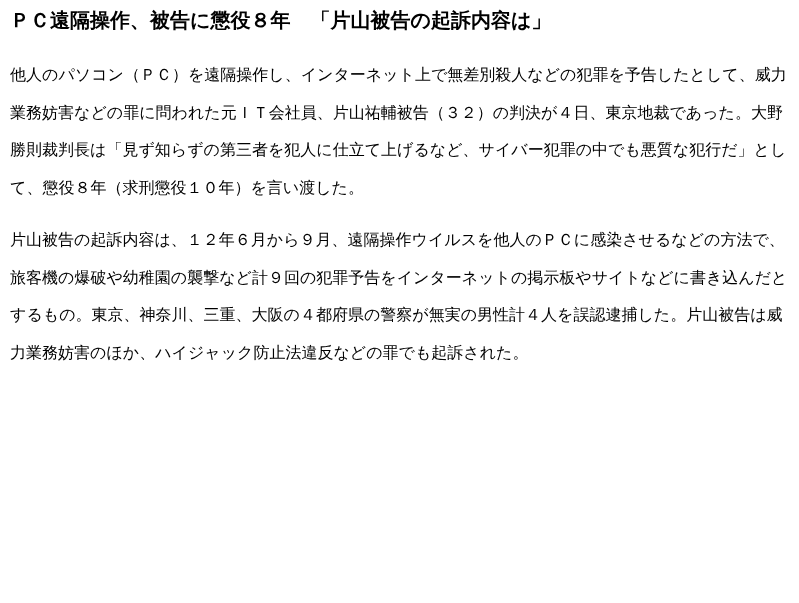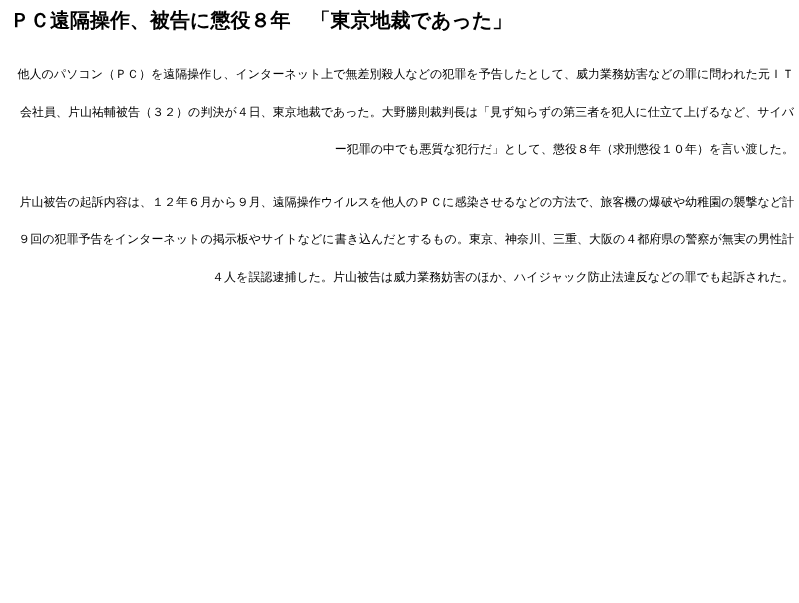--- a/index.html
+++ b/index.html
@@ -37,7 +37,7 @@
 <body>
 
 <main class="article">
-  <h1 class="article-title">ＰＣ遠隔操作、被告に懲役８年　「東京地裁であった」</h1>
+  <h1 class="article-title">ＰＣ遠隔操作、被告に懲役８年　「片山被告の起訴内容は」</h1>
   <p class="article-para">他人のパソコン（ＰＣ）を遠隔操作し、インターネット上で無差別殺人などの犯罪を予告したとして、威力業務妨害などの罪に問われた元ＩＴ会社員、片山祐輔被告（３２）の判決が４日、東京地裁であった。大野勝則裁判長は「見ず知らずの第三者を犯人に仕立て上げるなど、サイバー犯罪の中でも悪質な犯行だ」として、懲役８年（求刑懲役１０年）を言い渡した。</p>
   <p class="article-para">片山被告の起訴内容は、１２年６月から９月、遠隔操作ウイルスを他人のＰＣに感染させるなどの方法で、旅客機の爆破や幼稚園の襲撃など計９回の犯罪予告をインターネットの掲示板やサイトなどに書き込んだとするもの。東京、神奈川、三重、大阪の４都府県の警察が無実の男性計４人を誤認逮捕した。片山被告は威力業務妨害のほか、ハイジャック防止法違反などの罪でも起訴された。</p>
 </main>

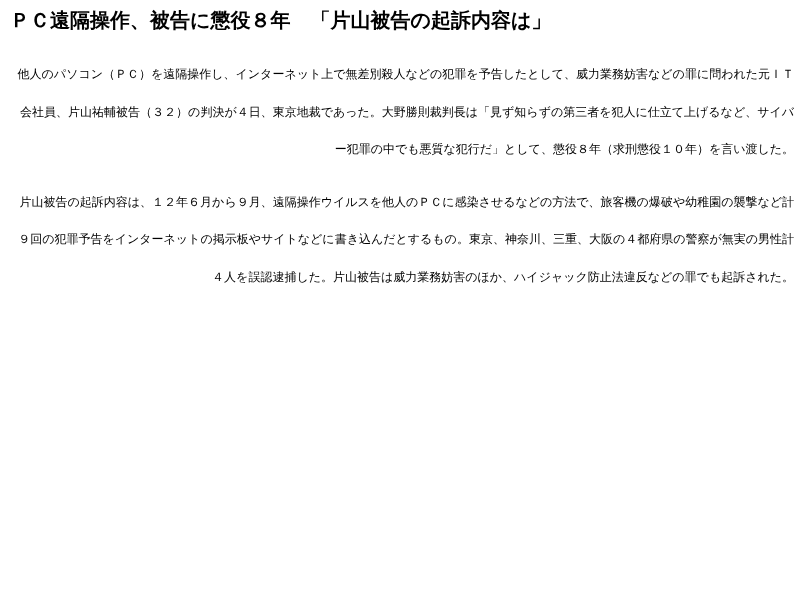--- a/index.html
+++ b/index.html
@@ -25,11 +25,11 @@
     letter-spacing: 0;
   }
   .article-para {
-    font-size: 12px;
+    font-size: 16px;
     line-height: 37.5px;
     margin: 0 0 15px 0;
     letter-spacing: 0;
-    text-align: right;
+    text-align: left;
     overflow-wrap: break-word;
   }
 </style>

